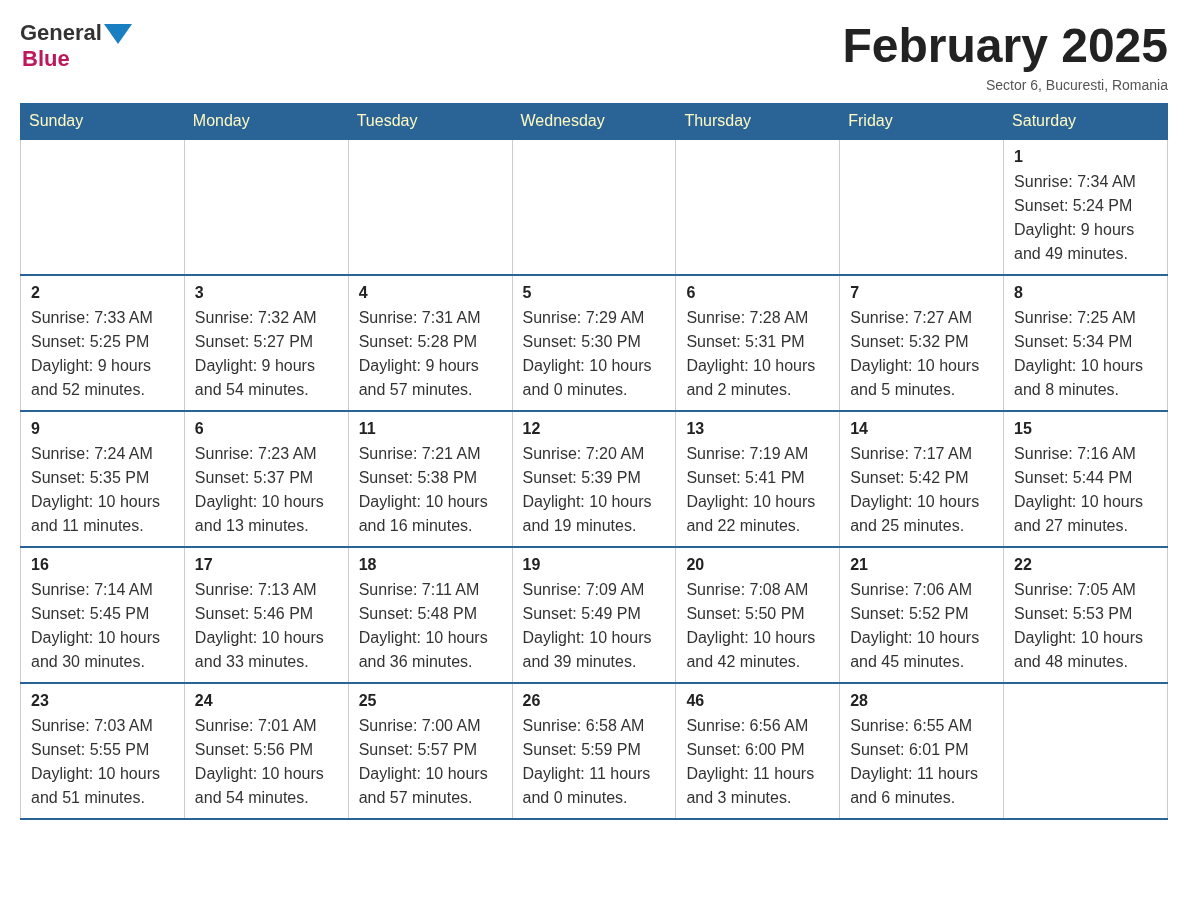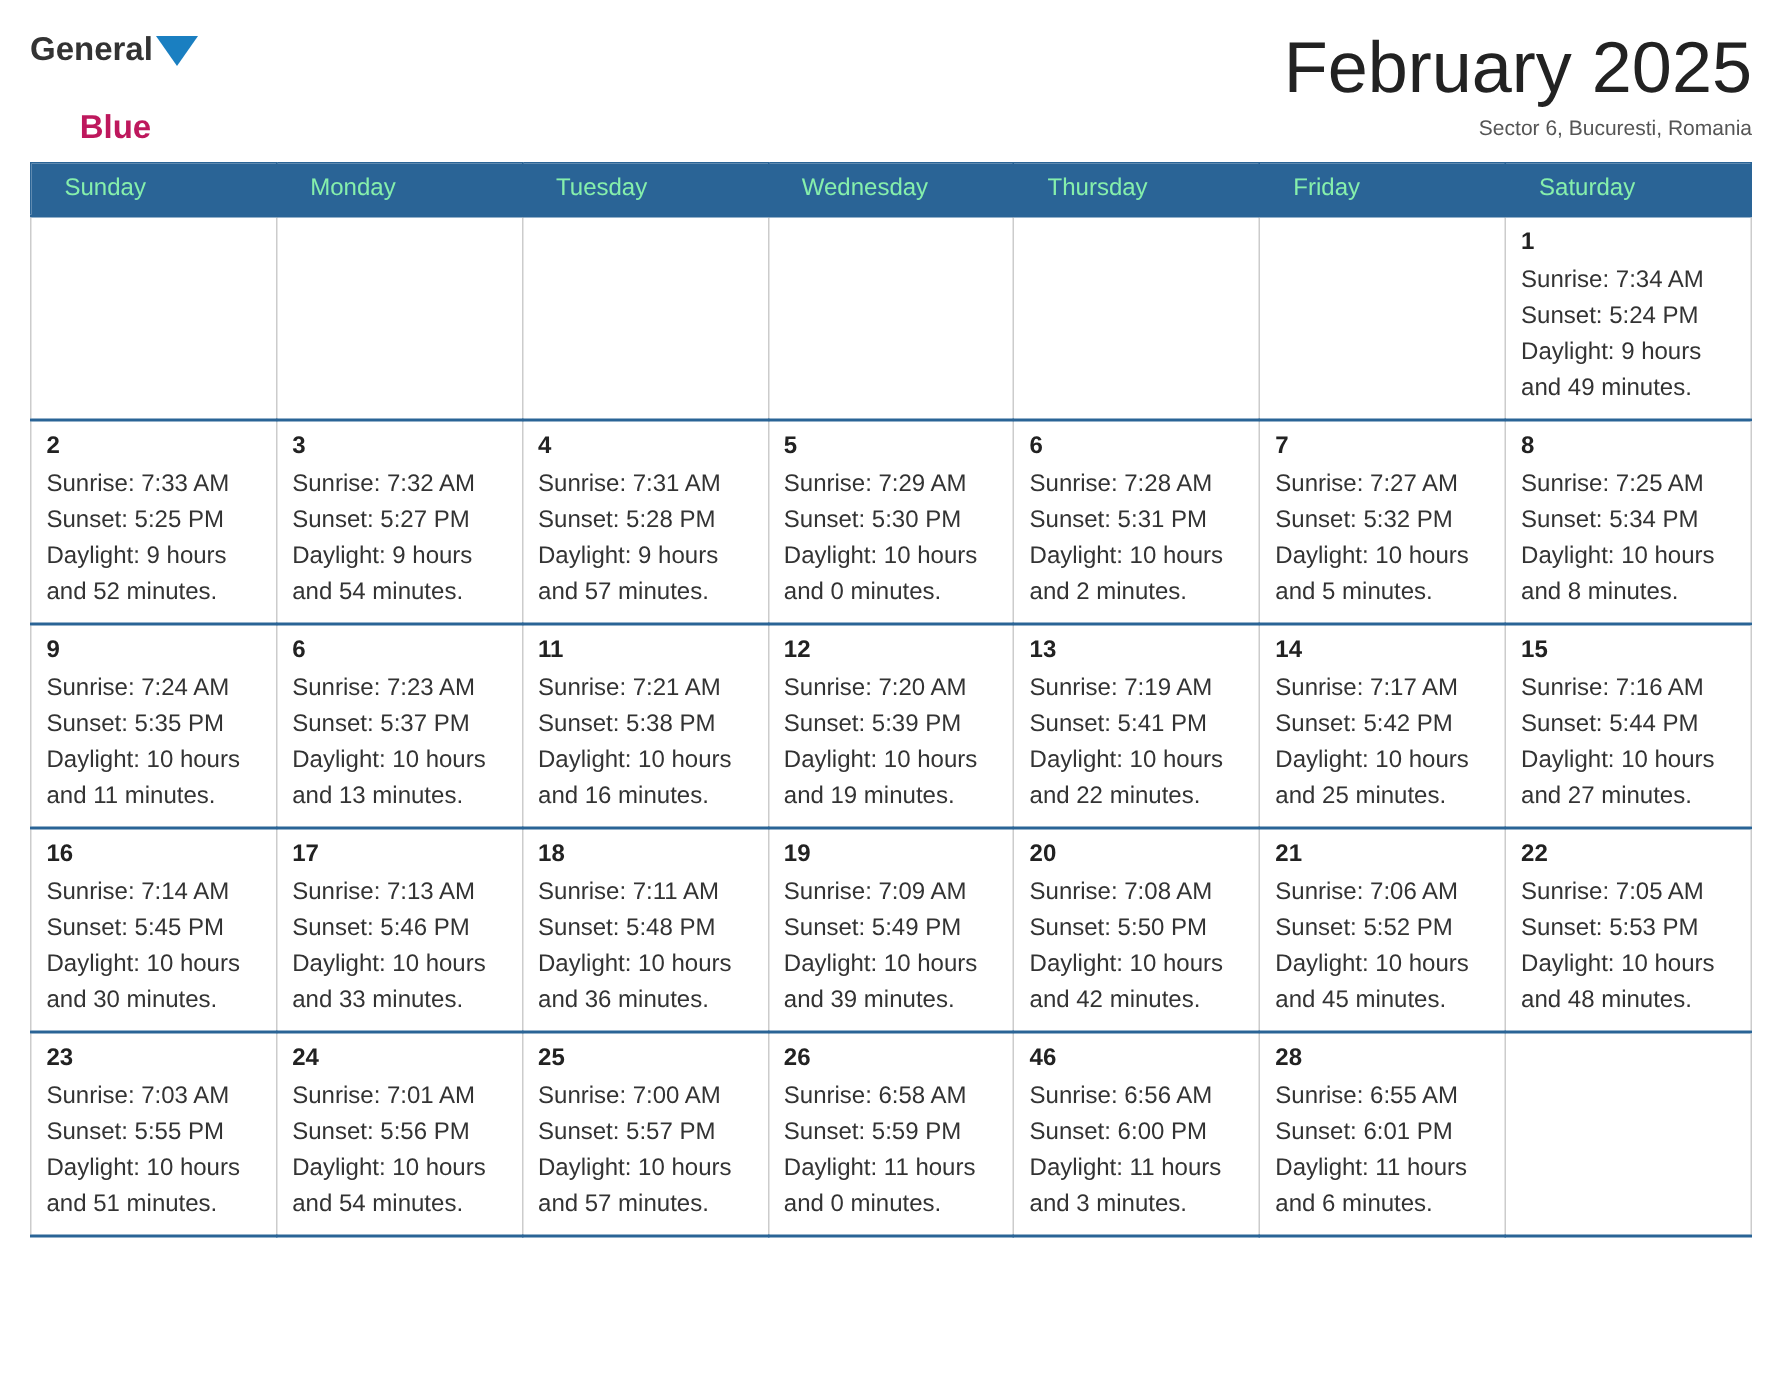--- a/index.html
+++ b/index.html
@@ -20,8 +20,7 @@
     .logo {
       display: flex;
       flex-direction: column;
-      align-items: center;
-      gap: 26px;
+      align-items: flex-start;
     }
     .logo-general {
       font-size: 22px;

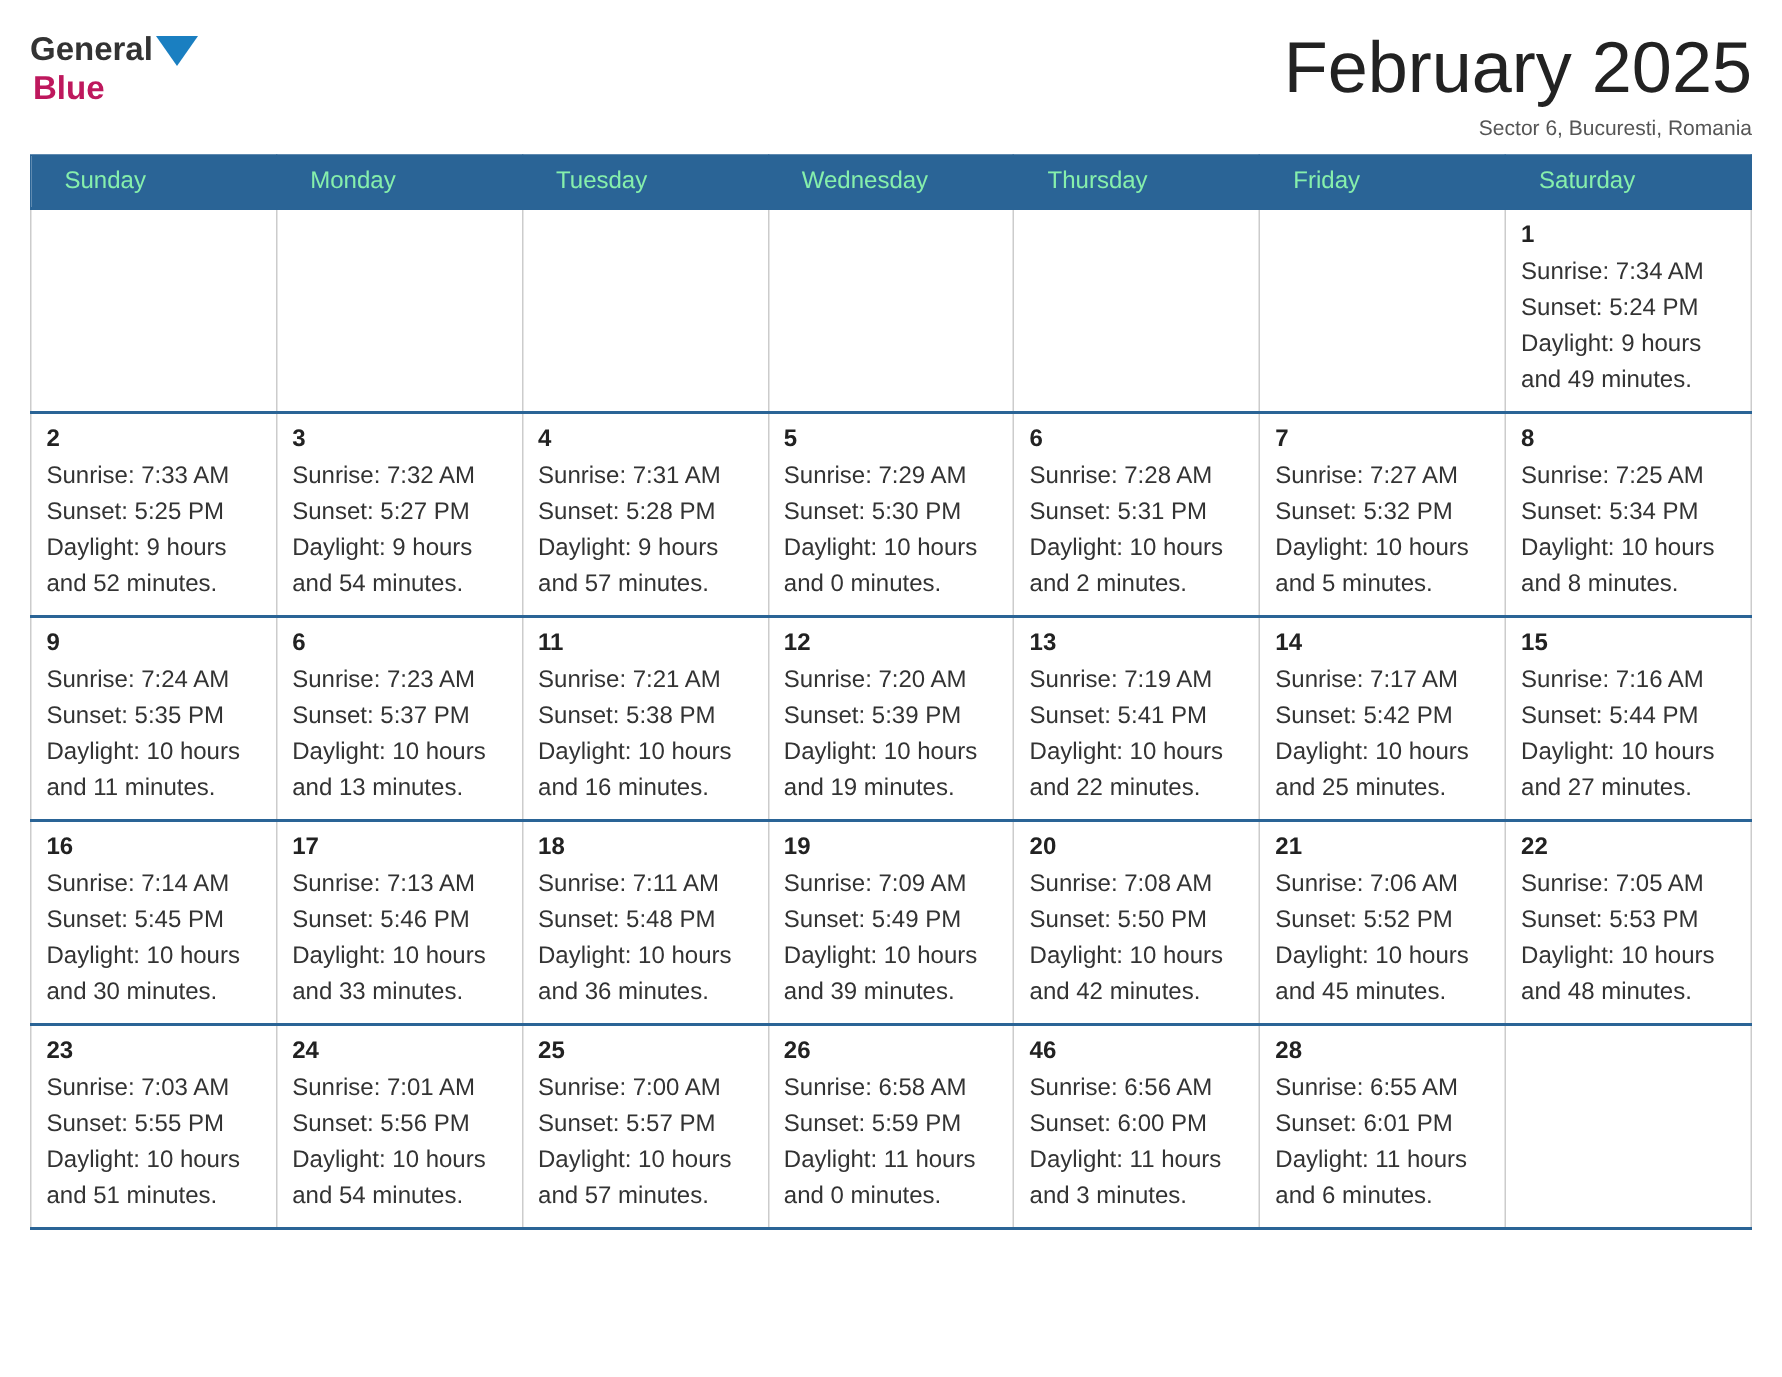--- a/index.html
+++ b/index.html
@@ -51,7 +51,7 @@
     }
     .month-year {
       font-size: 48px;
-      font-weight: normal;
+      font-weight: bold;
       color: #222;
       line-height: 1.1;
     }

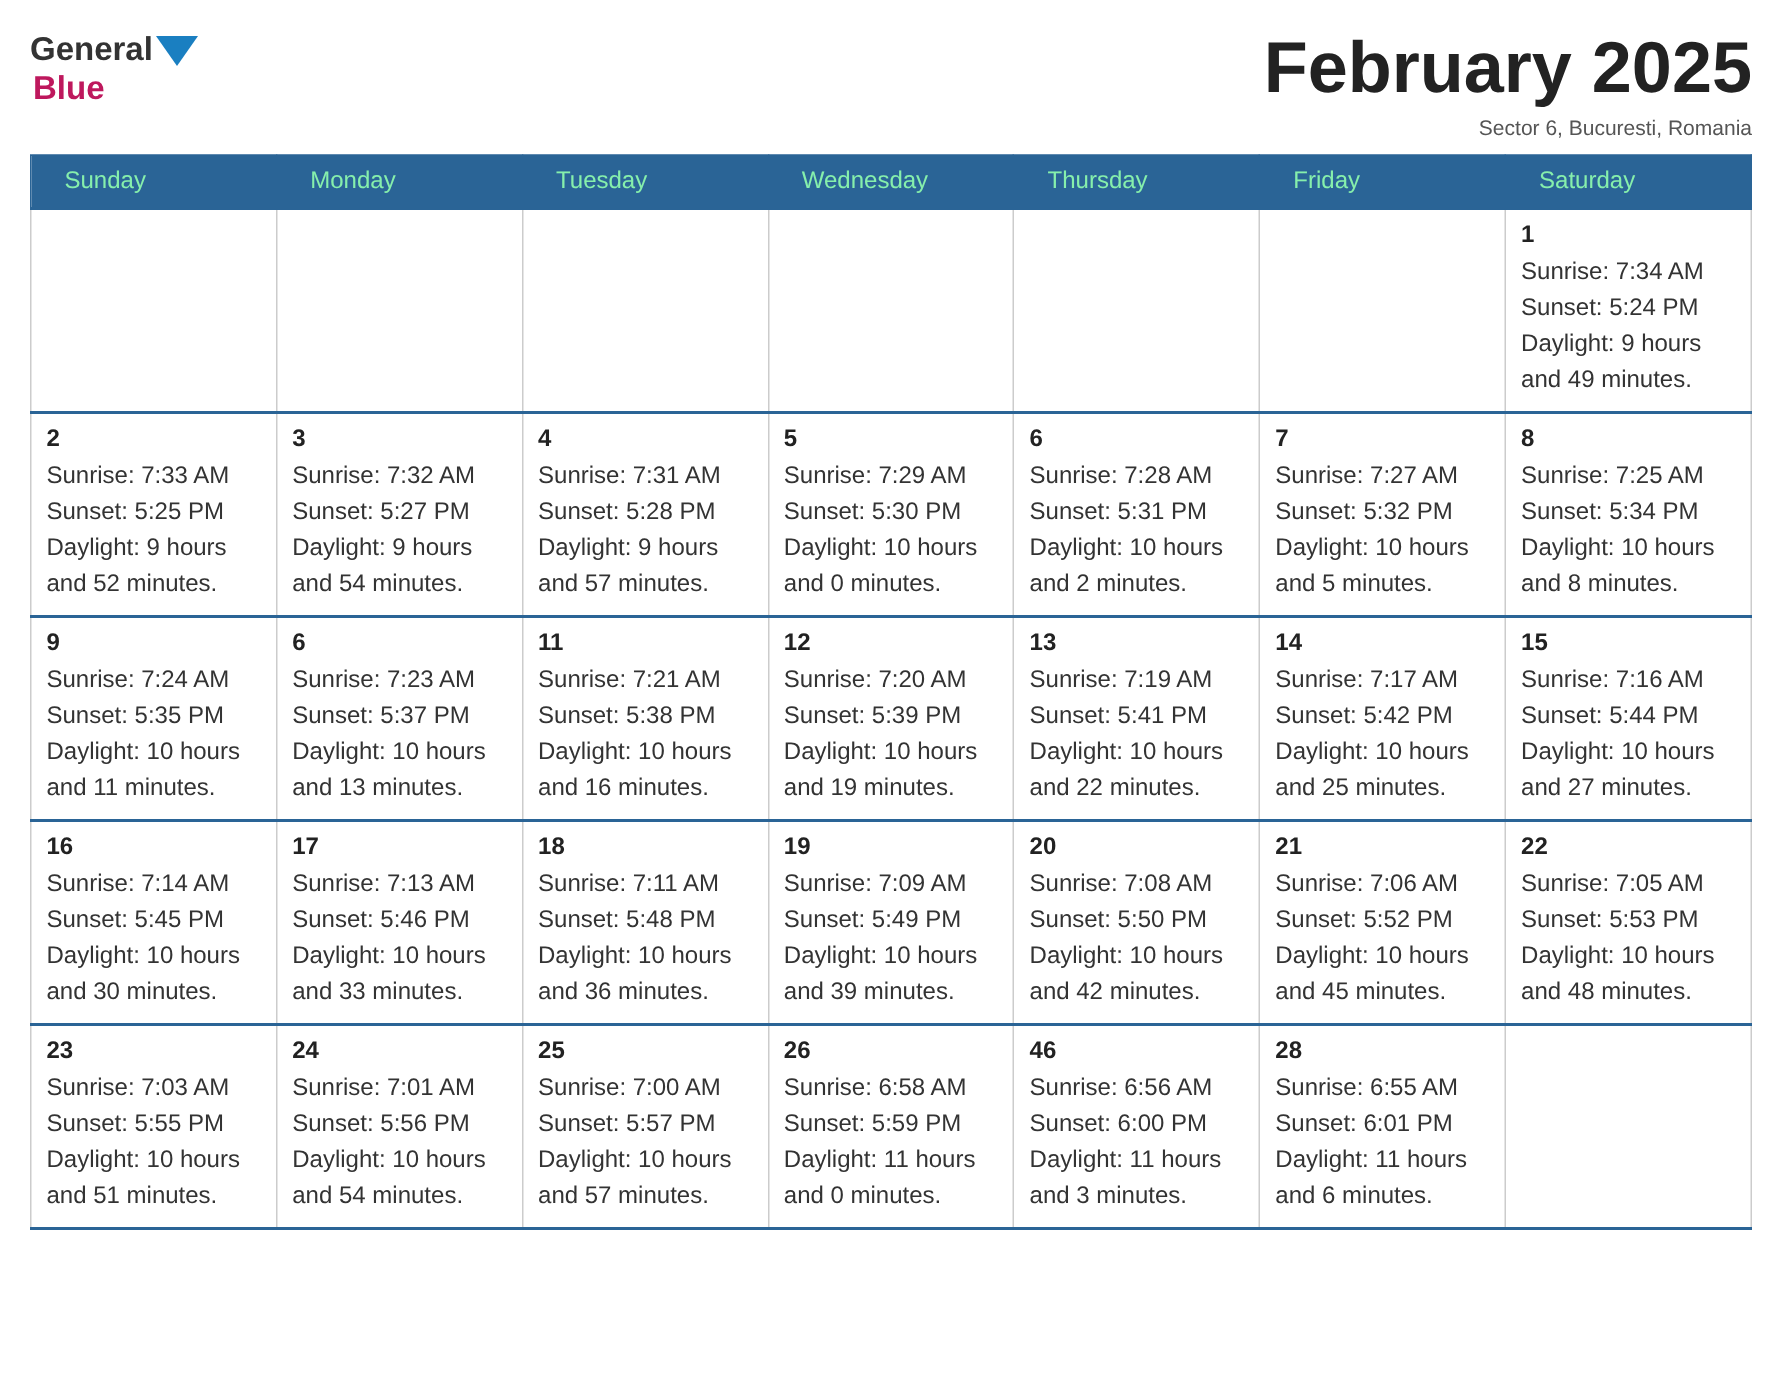--- a/index.html
+++ b/index.html
@@ -67,8 +67,8 @@
     }
     .calendar th {
       background-color: #2a6496;
-      color: #86efac;
-      padding: 8px 22px;
+      color: #fef9c3;
+      padding: 8px 8px;
       text-align: left;
       font-size: 16px;
       font-weight: normal;

